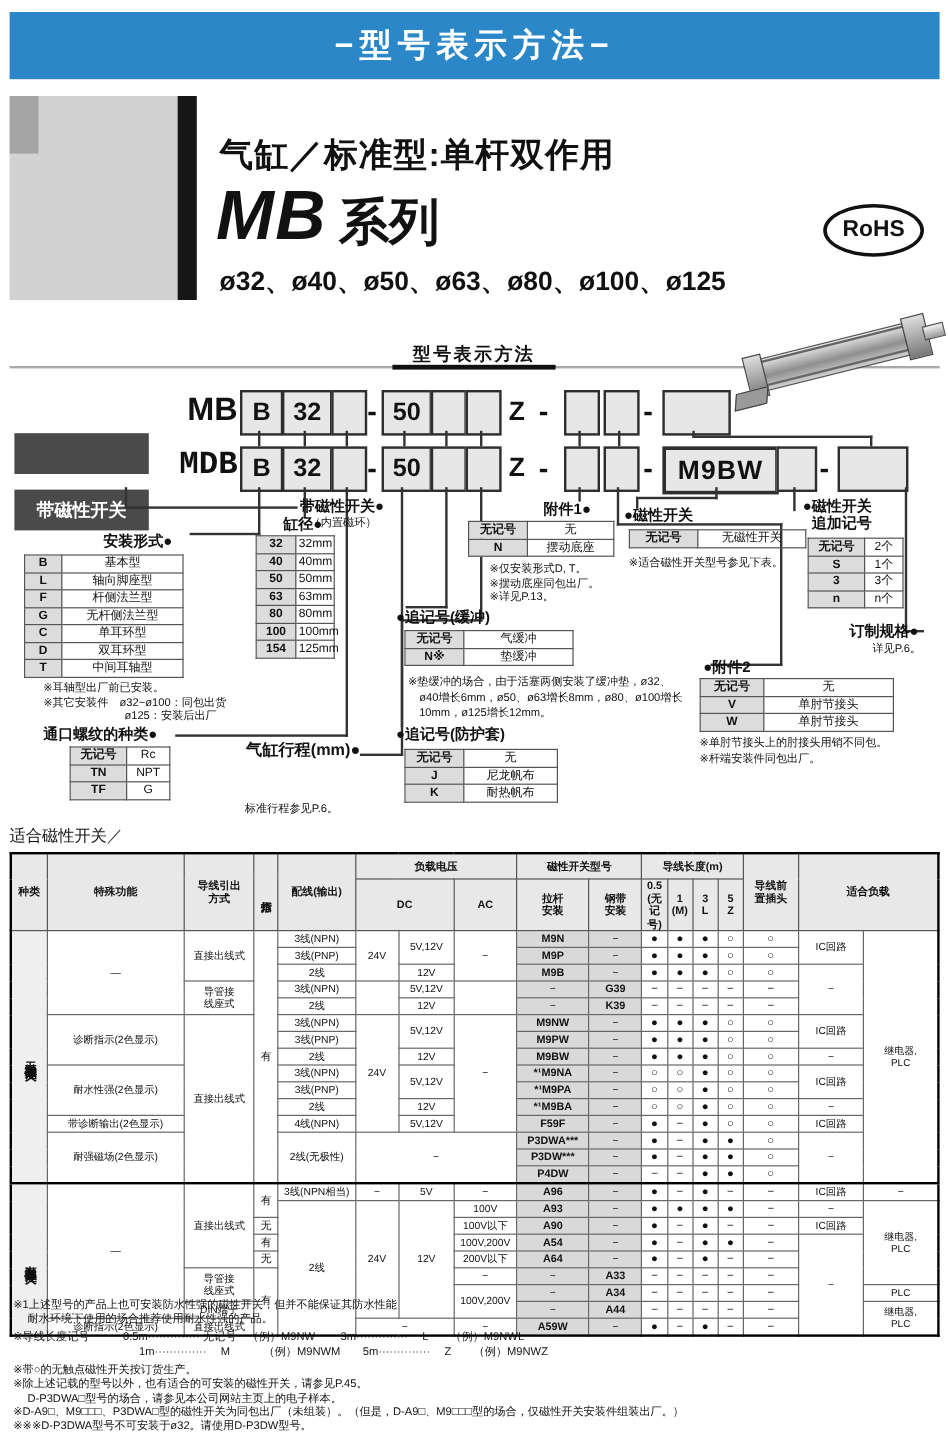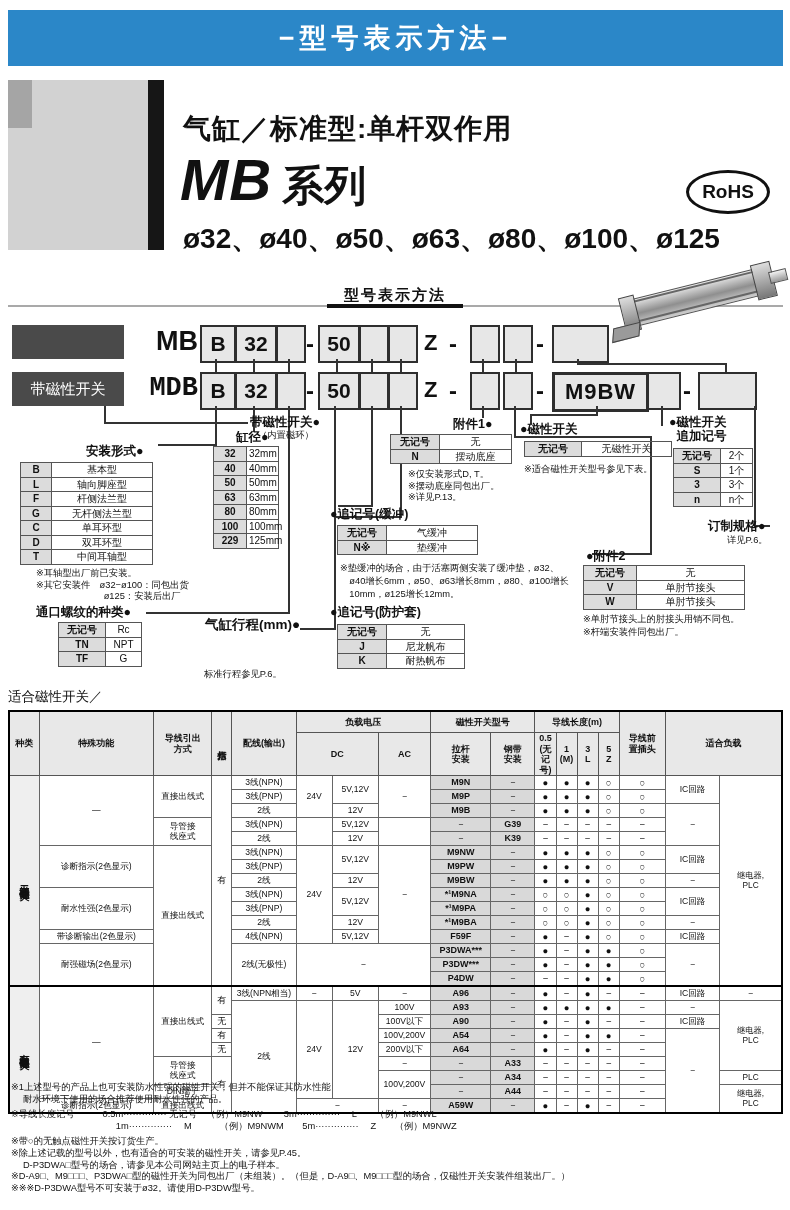--- a/index.html
+++ b/index.html
@@ -15,7 +15,7 @@
   .series{left:180px;top:146px;font-weight:bold;}
   .series .mb{font-size:58px;font-style:italic;letter-spacing:1px;}
   .series .xl{font-size:42px;margin-left:10px;}
-  .bores{left:183px;top:220px;font-size:28px;font-weight:bold;}
+  .bores{left:183px;top:220px;font-size:22px;font-weight:bold;}
   .rohs{left:686px;top:170px;width:78px;height:38px;border:3px solid #111;border-radius:50%;display:flex;align-items:center;justify-content:center;font-size:19px;font-weight:bold;}
   
   .diag-title{left:330px;top:286px;width:130px;text-align:center;font-size:15px;font-weight:bold;letter-spacing:2px;}

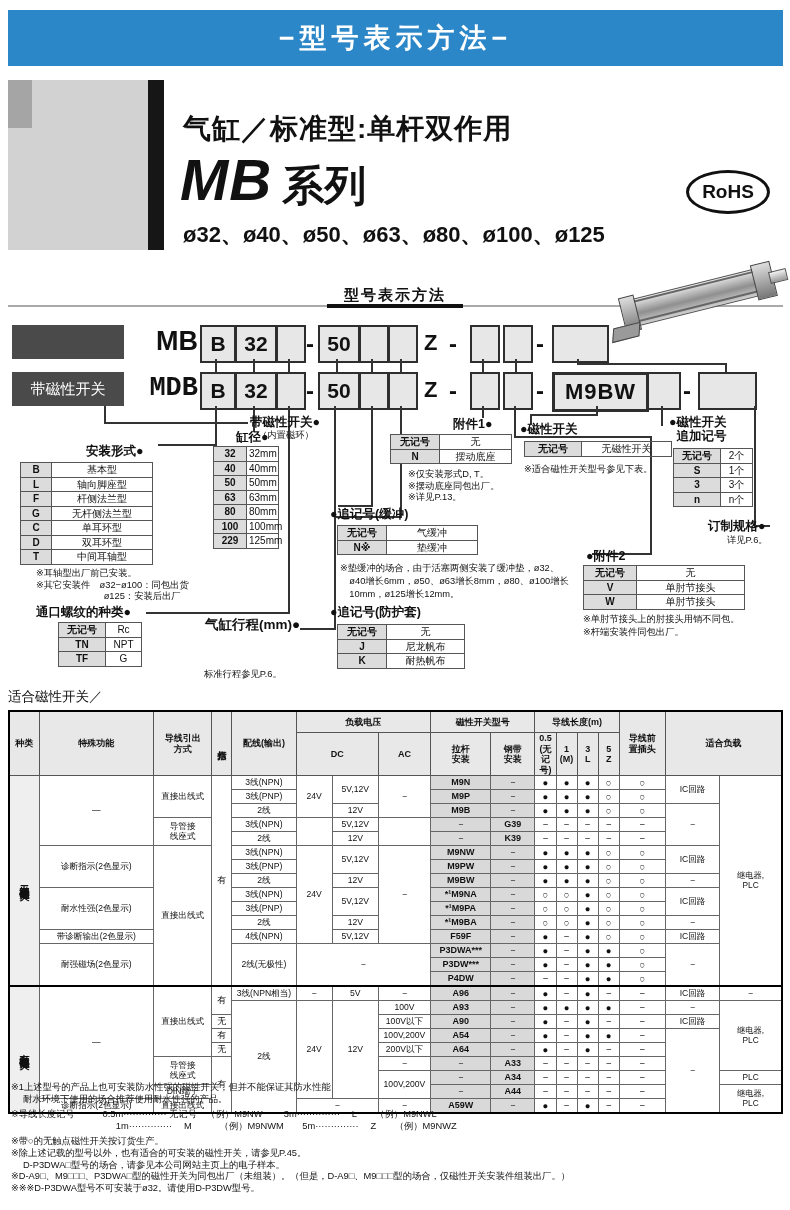--- a/index.html
+++ b/index.html
@@ -31,7 +31,7 @@
   .cyl .foot{position:absolute;left:6px;top:62px;width:26px;height:12px;background:#9a9a9a;border:1px solid #444;transform:skewX(-18deg);}
   .cyl .tie{position:absolute;left:30px;width:132px;height:2px;background:#666;}
   
-  .dark-box{background:#4a4a4a;color:#fff;display:flex;align-items:center;justify-content:center;font-weight:normal;font-size:15px;}
+  .dark-box{background:#4a4a4a;color:#fff;display:flex;align-items:center;justify-content:center;font-weight:bold;font-size:15px;margin-top:36px;}
   .pfx{font-size:27px;font-weight:bold;text-align:right;}
   .mbox{border:2px solid #2e2e2e;background:#e7e7e7;display:flex;align-items:center;justify-content:center;font-size:21px;font-weight:bold;}
   .mbox.big{font-size:22px;letter-spacing:1px;}

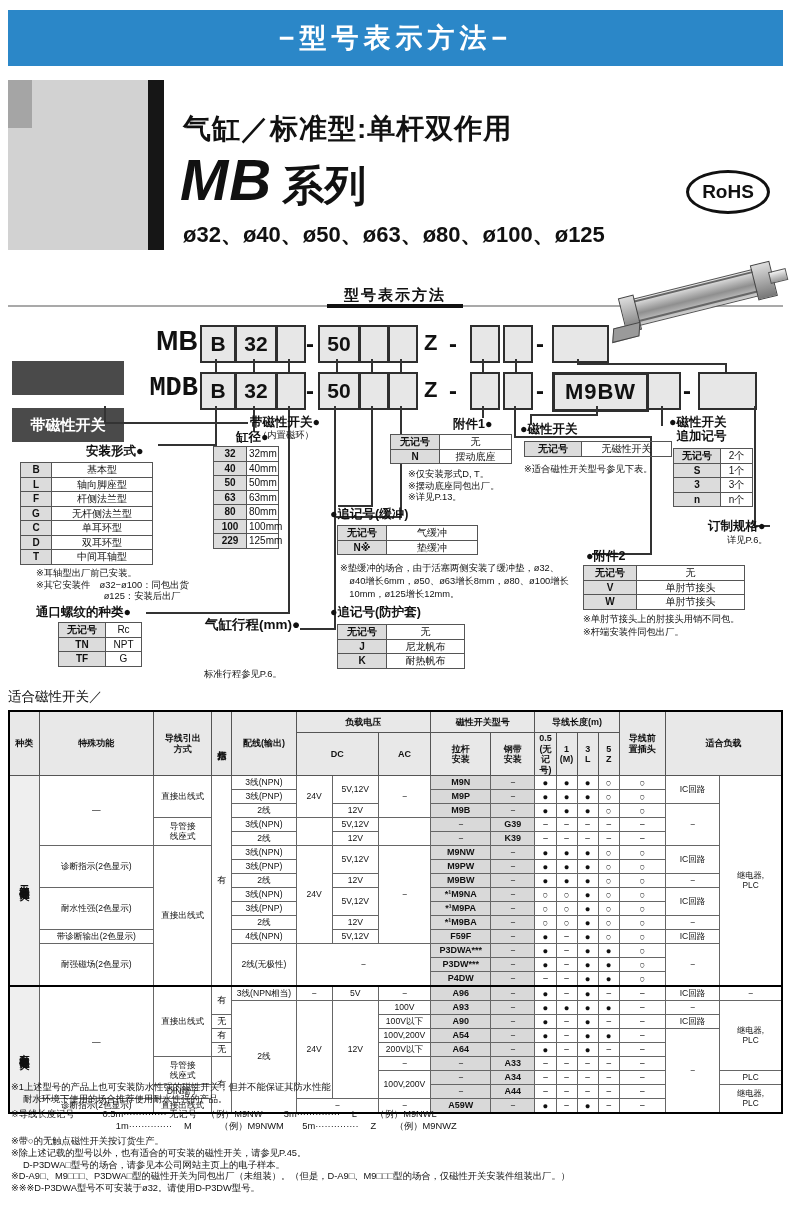--- a/index.html
+++ b/index.html
@@ -253,7 +253,7 @@
         <td class="v">100mm</td>
       </tr>
       <tr>
-        <td class="k">229</td>
+        <td class="k">154</td>
         <td class="v">125mm</td>
       </tr>
     </tbody>

